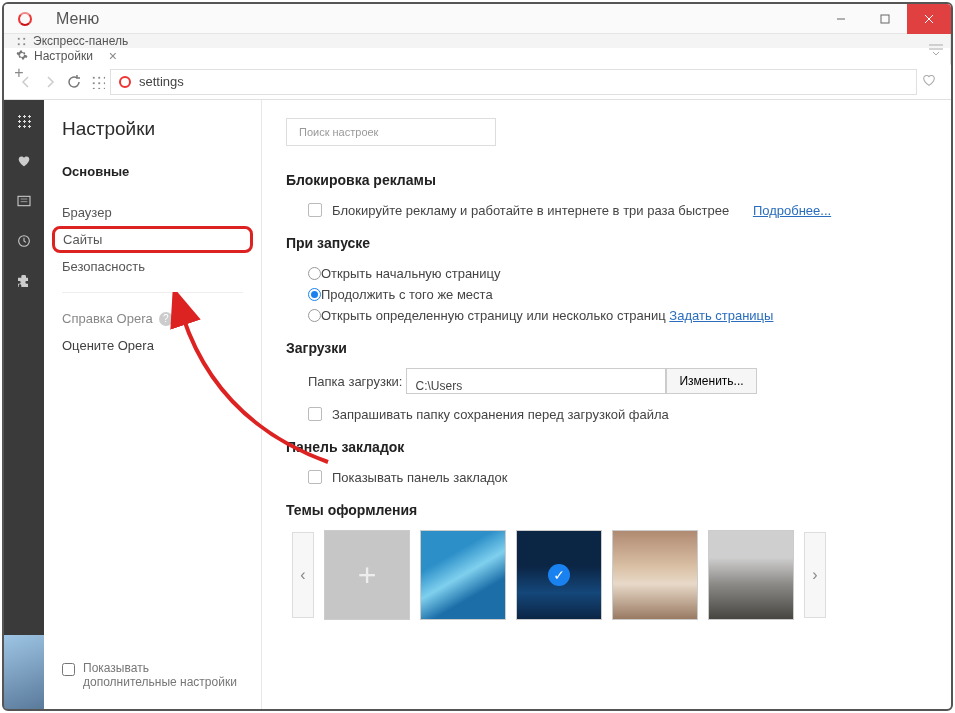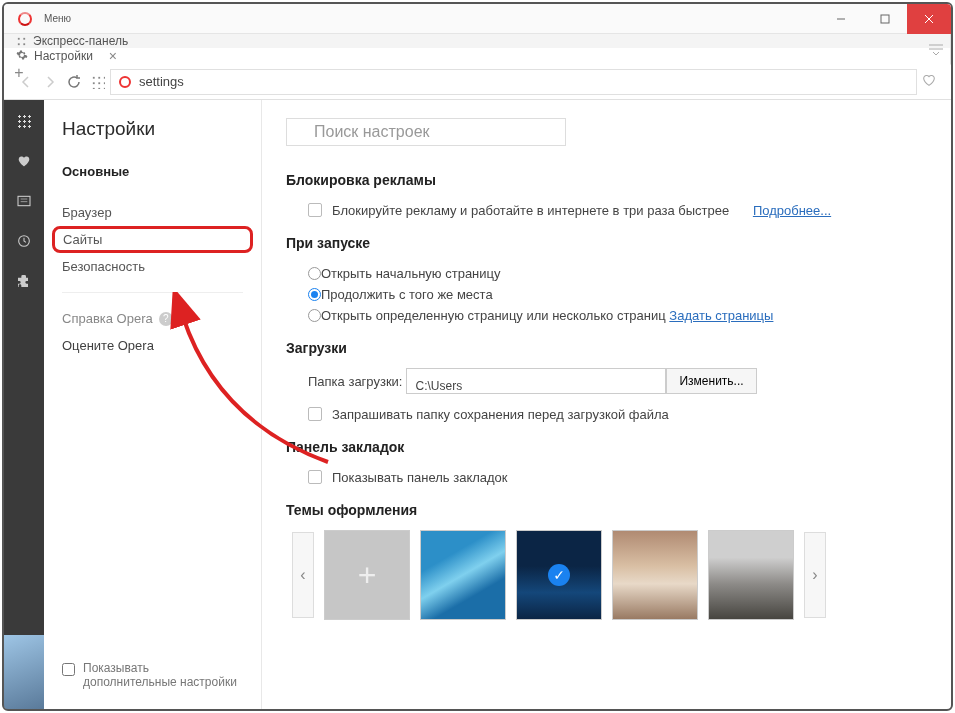--- a/index.html
+++ b/index.html
@@ -8,7 +8,7 @@
 
 
 .titlebar { height: 30px; display: flex; align-items: center; background: #fafafa; border-bottom: 1px solid #e5e5e5; }
-.menu-btn { display: flex; align-items: center; padding: 0 14px; height: 100%; gap: 12px; font-size: 10px; color: #555; cursor: pointer; }
+.menu-btn { display: flex; align-items: center; padding: 0 14px; height: 100%; gap: 24px; font-size: 16px; color: #555; cursor: pointer; }
 .opera-logo { width: 14px; height: 14px; border-radius: 50%; border: 2px solid #e33; border-top-color: #e88; border-bottom-color: #c11; }
 .titlebar-spacer { flex: 1; }
 .win-btn { width: 44px; height: 30px; display: flex; align-items: center; justify-content: center; color: #666; font-size: 13px; cursor: pointer; }

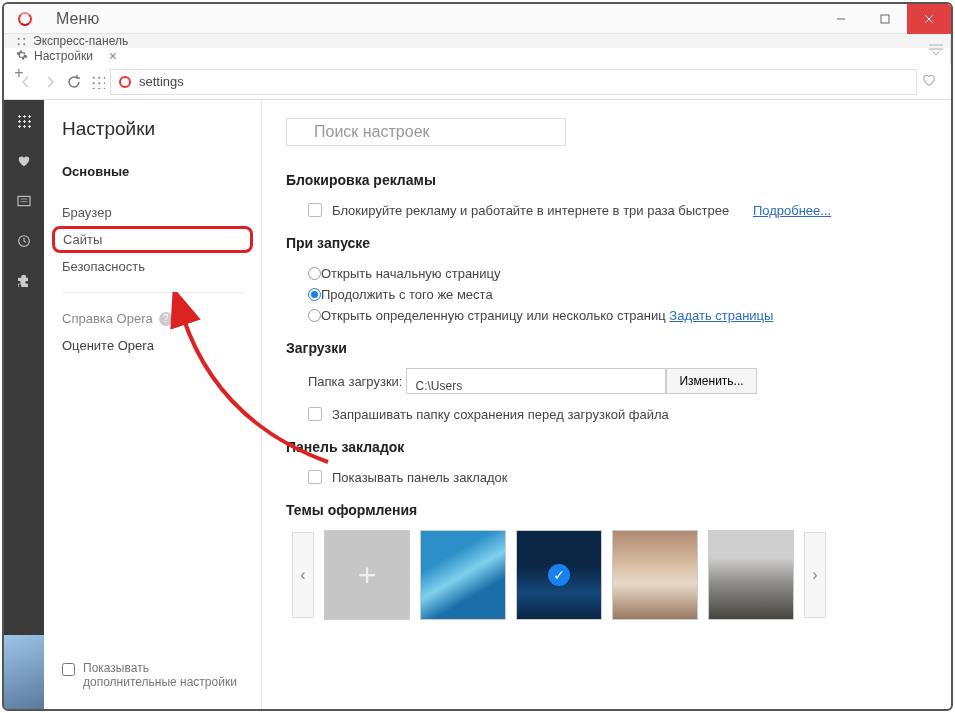--- a/index.html
+++ b/index.html
@@ -52,7 +52,7 @@
 .adv-toggle input { margin-top: 2px; }
 
 .content { flex:1; overflow-y: scroll; padding: 18px 24px 20px 24px; font-size: 13px; color: #444; }
-.search-box { width: 280px; height: 28px; border: 1px solid #ddd; padding: 0 27px; font-size: 16px; color: #999; display: flex; align-items: center; margin-bottom: 26px; }
+.search-box { width: 210px; height: 28px; border: 1px solid #ddd; padding: 0 12px; font-size: 11px; color: #999; display: flex; align-items: center; margin-bottom: 26px; }
 .section-hd { font-size: 14px; font-weight: 600; color: #222; margin: 14px 0 12px; }
 .row-cb { display:flex; gap: 10px; padding: 3px 0 3px 22px; }
 .cb { width:14px; height:14px; border:1px solid #bbb; border-radius:2px; display:inline-block; cursor:pointer; }

